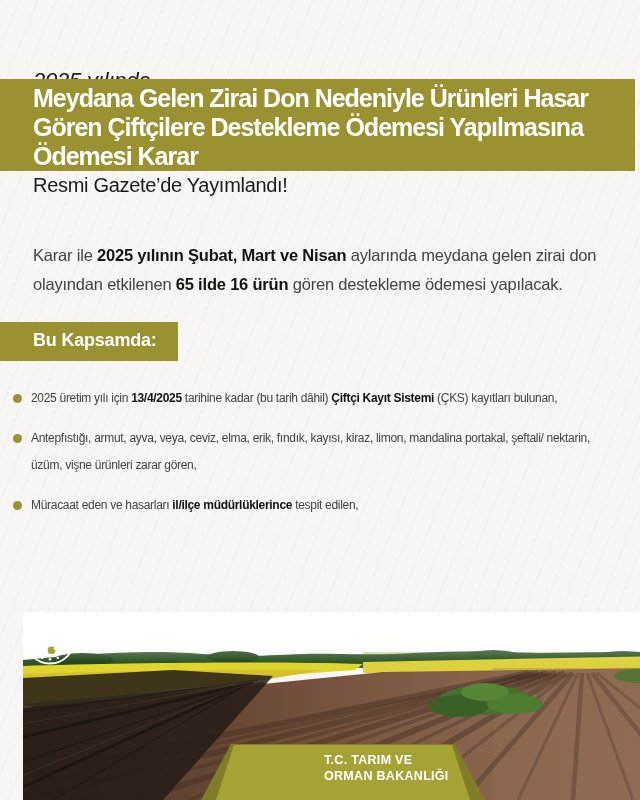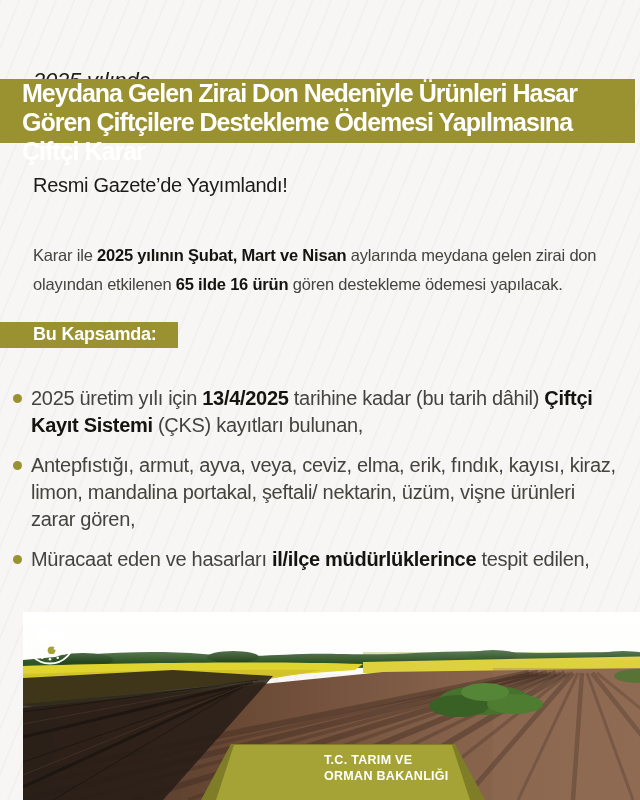--- a/index.html
+++ b/index.html
@@ -16,10 +16,10 @@
     font-size:22px;color:#1e1d1b;letter-spacing:-0.2px;font-style:italic;
   }
   .title-band{
-    position:absolute;left:0;top:79px;width:635px;height:64px;
+    position:absolute;left:0;top:79px;width:635px;height:92px;
     background:var(--accent_olive,#9a9230);
-    color:#ffffff;display:flex;flex-direction:column;justify-content:flex-start;
-    padding-left:22px;
+    color:#ffffff;display:flex;flex-direction:column;justify-content:flex-end;
+    padding-left:33px;
   }
   .title-band .tline{
     font-weight:bold;font-size:25px;line-height:29px;letter-spacing:-1px;white-space:nowrap;

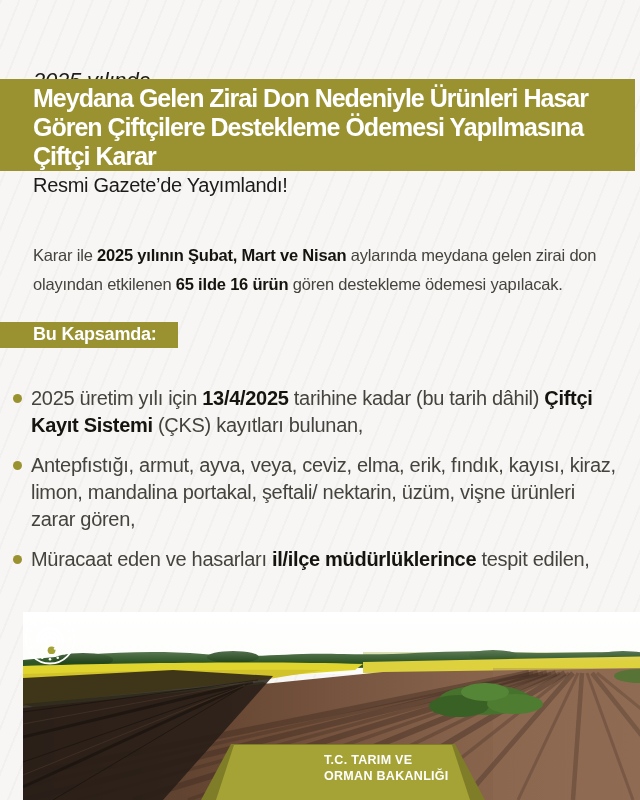--- a/index.html
+++ b/index.html
@@ -69,7 +69,7 @@
     <div class="title-lines">
         <div class="tline">Meydana Gelen Zirai Don Nedeniyle Ürünleri Hasar</div>
         <div class="tline">Gören Çiftçilere Destekleme Ödemesi Yapılmasına</div>
-        <div class="tline">Çiftçi Karar</div>
+        <div class="tline">Ödemesi Karar</div>
       </div>
   </div>
 

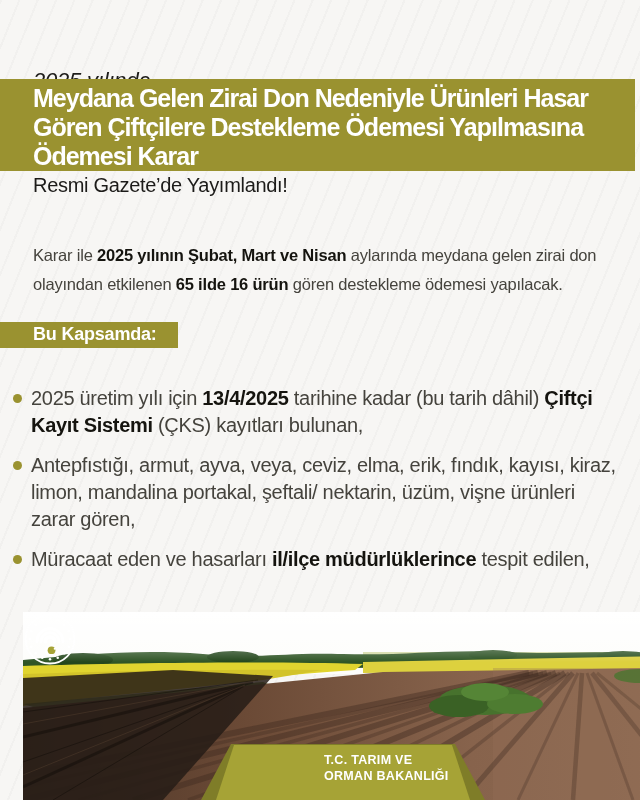--- a/index.html
+++ b/index.html
@@ -34,7 +34,7 @@
   }
   .intro strong, .bullet-text strong{color:#15140f;}
   .kapsamda{
-    position:absolute;left:0;top:322px;height:26px;
+    position:absolute;left:0;top:322px;height:39px;
     background:var(--accent_olive,#9a9230);
     color:#ffffff;font-weight:bold;font-size:18px;
     display:inline-flex;align-items:center;

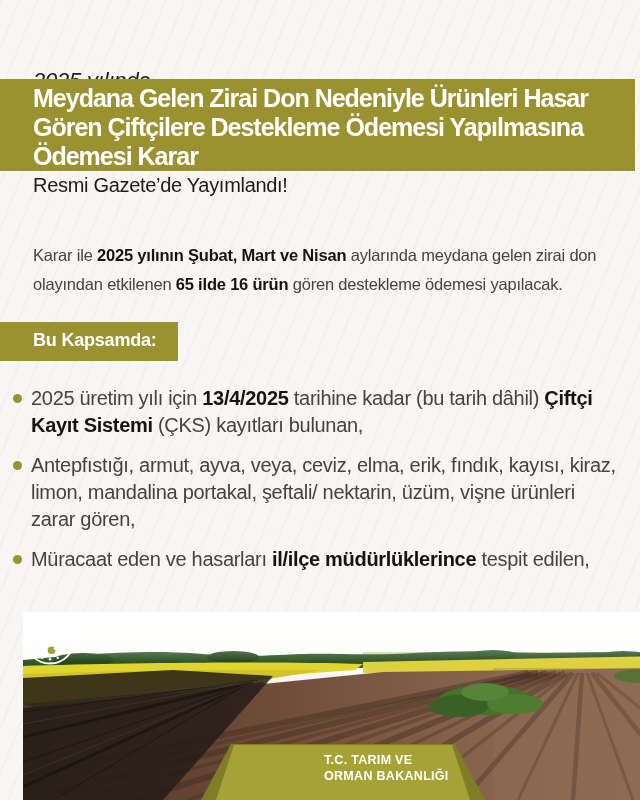--- a/index.html
+++ b/index.html
@@ -43,7 +43,7 @@
   .bullets{position:absolute;left:0;top:385px;width:640px;}
   .bullet-item{
     position:relative;padding:0 23px 0 31px;margin-bottom:13px;
-    font-size:20px;line-height:27px;color:#45433d;letter-spacing:-0.3px;
+    font-size:12px;line-height:27px;color:#45433d;letter-spacing:-0.3px;
   }
   .bullet-dot{
     position:absolute;left:13px;top:9px;width:9px;height:9px;border-radius:50%;

